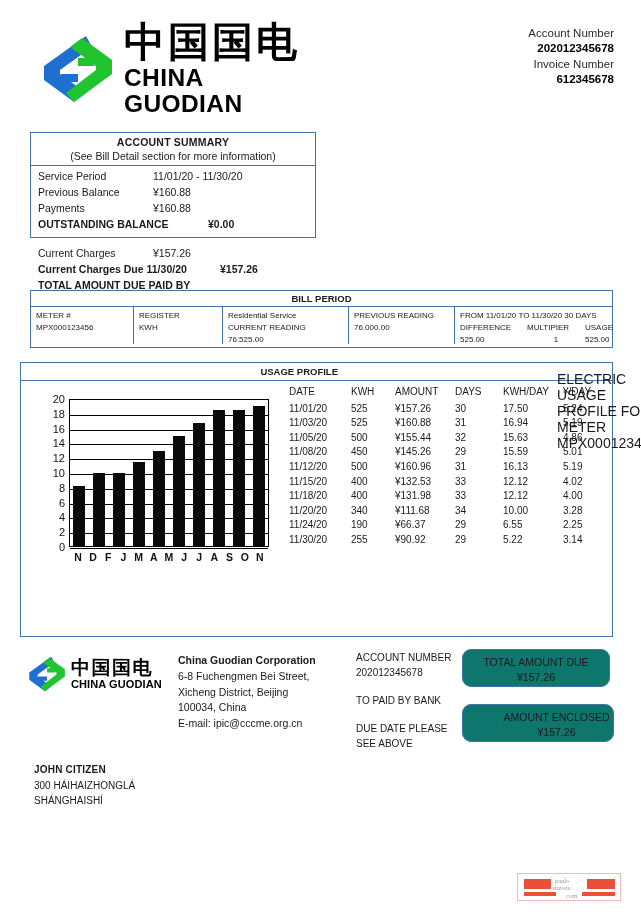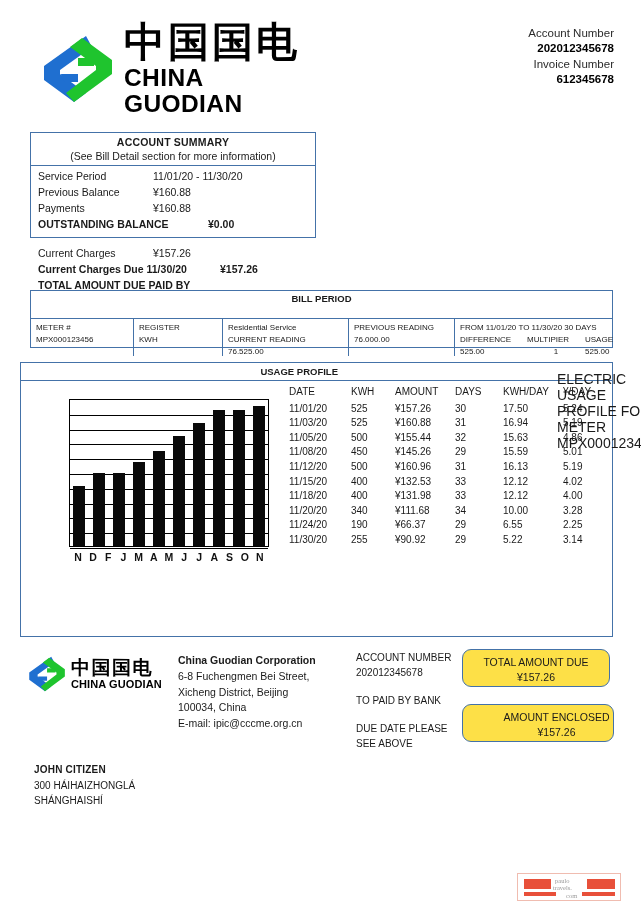--- a/index.html
+++ b/index.html
@@ -44,7 +44,7 @@
 
   
   #bill-period { left:30px; top:290px; width:583px; height:58px; }
-  .bp-title { text-align:center; font-size:9.5px; font-weight:700; padding:2px 0 14px; border-bottom:1px solid #4472a8; }
+  .bp-title { text-align:center; font-size:9.5px; font-weight:700; padding:2px 0 2px; border-bottom:1px solid #4472a8; }
   .bp-cols { display:flex; font-size:8px; height:37px; }
   .bp-col { padding:3px 5px 0 5px; border-right:1px solid #4472a8; line-height:1.5; }
   .bp-col:last-child { border-right:none; }

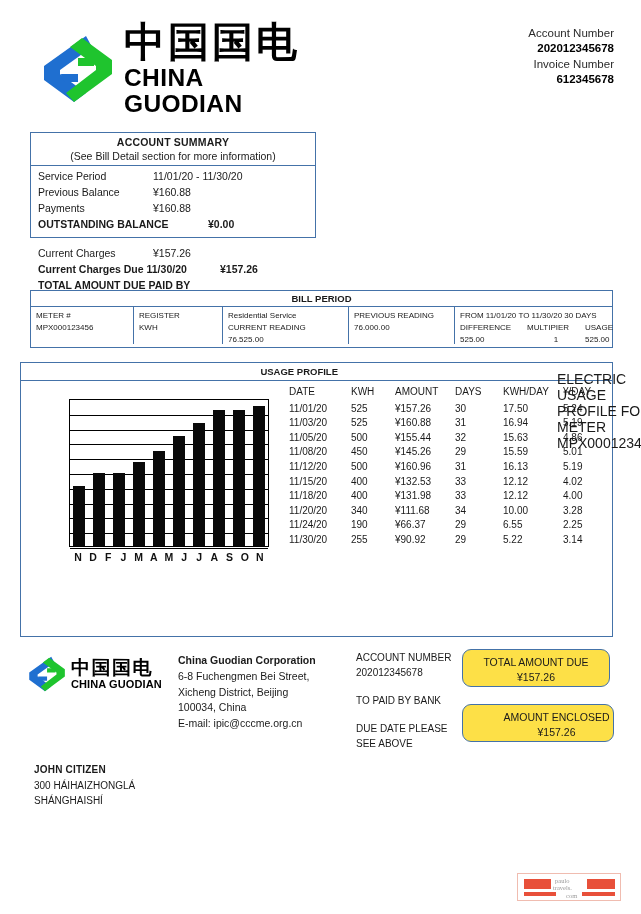--- a/index.html
+++ b/index.html
@@ -225,6 +225,19 @@
     <div class="up-body">
 
       <div class="chart-wrap">
+        <div class="yaxis" id="yaxis">
+            <div class="ytick" style="top: 0px;">20</div>
+            <div class="ytick" style="top: 14.8px;">18</div>
+            <div class="ytick" style="top: 29.6px;">16</div>
+            <div class="ytick" style="top: 44.4px;">14</div>
+            <div class="ytick" style="top: 59.2px;">12</div>
+            <div class="ytick" style="top: 74px;">10</div>
+            <div class="ytick" style="top: 88.8px;">8</div>
+            <div class="ytick" style="top: 103.6px;">6</div>
+            <div class="ytick" style="top: 118.4px;">4</div>
+            <div class="ytick" style="top: 133.2px;">2</div>
+            <div class="ytick" style="top: 148px;">0</div>
+          </div>
         <div class="plot" id="plot">
           <div id="gridlines">
               <div class="gline" style="top: 14.8px;"></div>

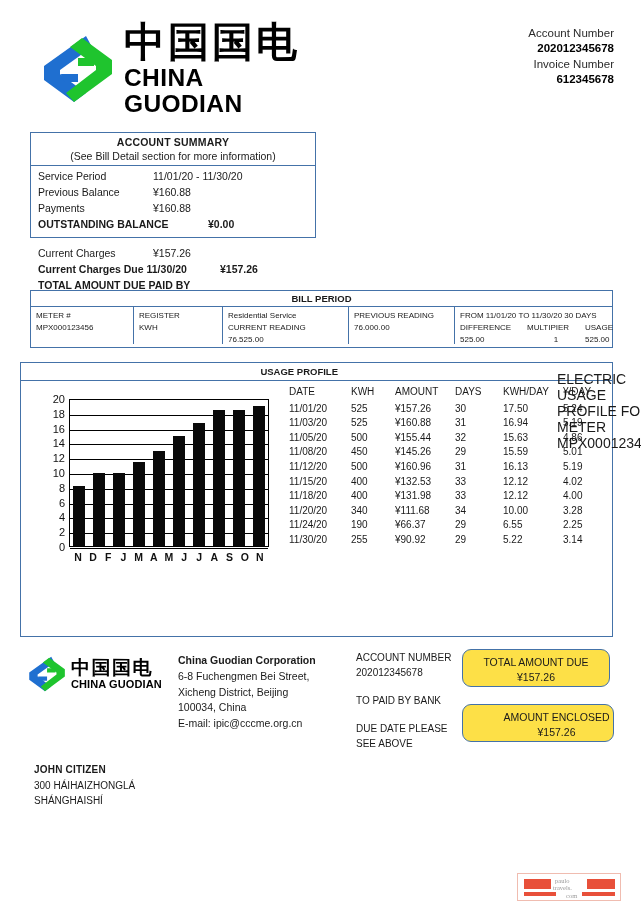--- a/index.html
+++ b/index.html
@@ -104,7 +104,7 @@
   .f-pay { position:absolute; left:356px; top:5px; width:120px; font-size:10px; line-height:1.5; }
   .f-pay .blk { margin-bottom:13px; }
 
-  .amt-box { position:absolute; border:1px solid #4472a8; border-radius:9px; text-align:center; font-size:10.5px; background:#fde047; }
+  .amt-box { position:absolute; border:1px solid #4472a8; border-radius:9px; text-align:center; font-size:10.5px; background:#0f766e; }
   #total-amount-due-box { left:462px; top:4px; width:148px; height:38px; padding-top:6px; }
   #amount-enclosed-box { left:462px; top:59px; width:152px; height:38px; padding-top:6px;padding-left:37px; }
   .amt-box .v { margin-top:3px; }

